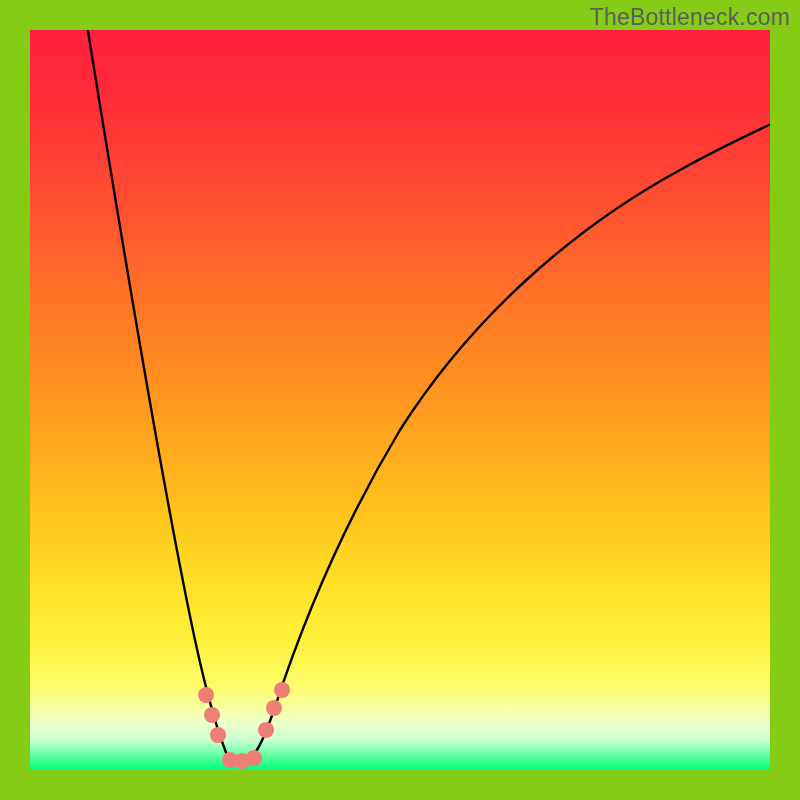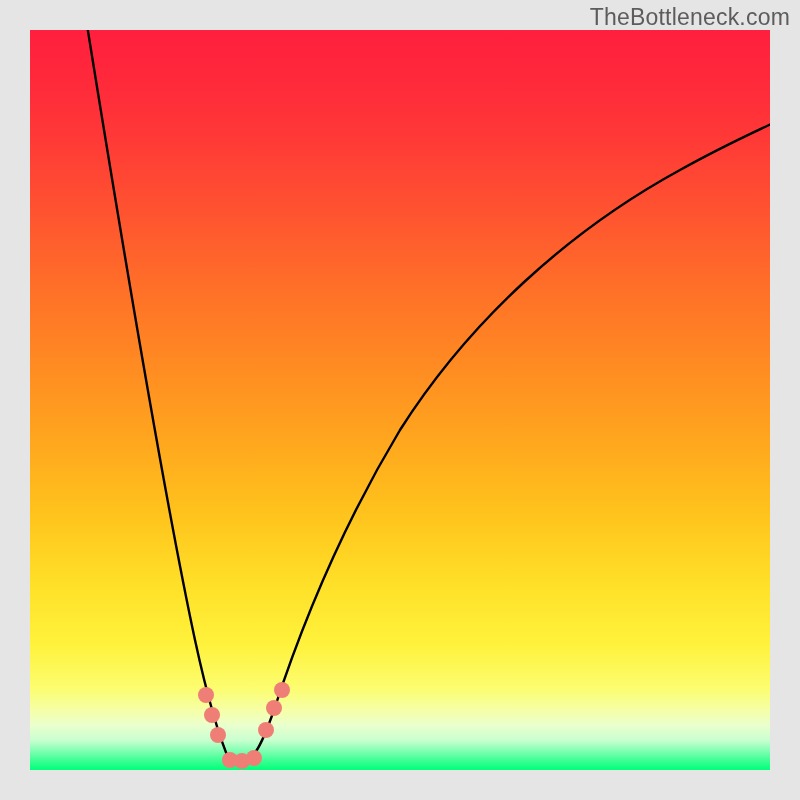--- a/index.html
+++ b/index.html
@@ -17,7 +17,7 @@
     left: 0;
     width: 800px;
     height: 800px;
-    background: #e5e5e5;
+    background: #84cc16;
   }
   .plot-area {
     position: absolute;

